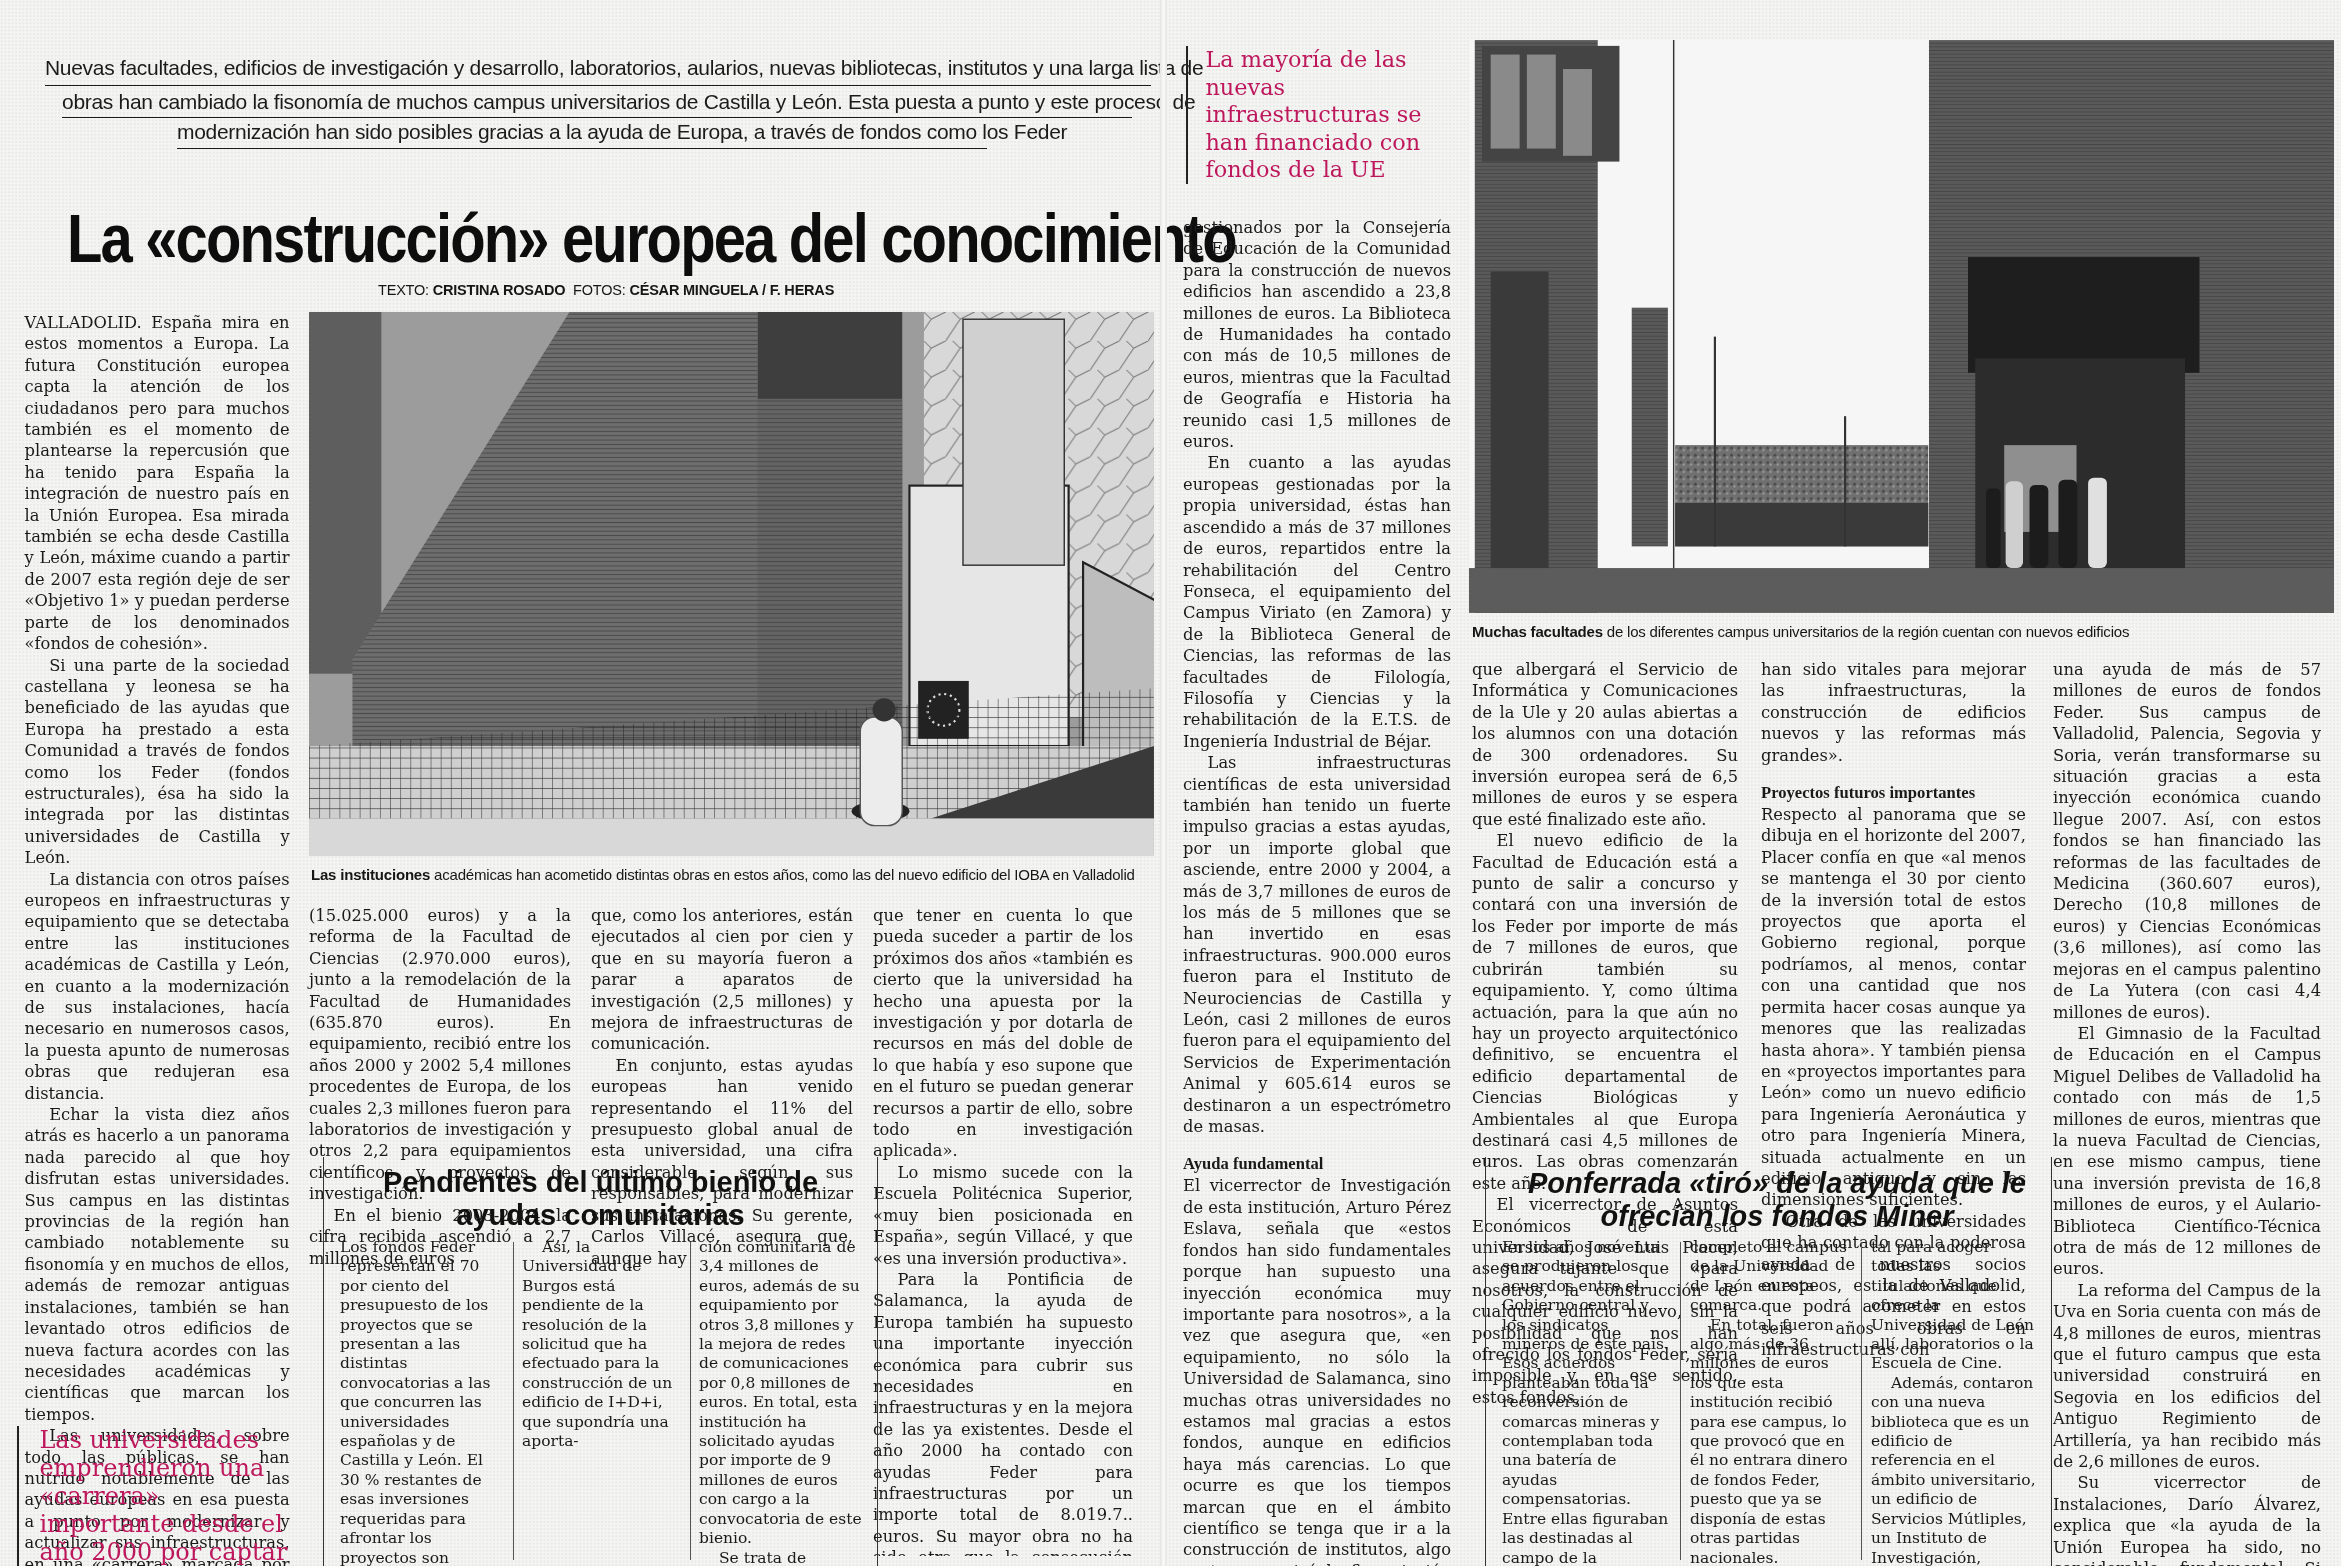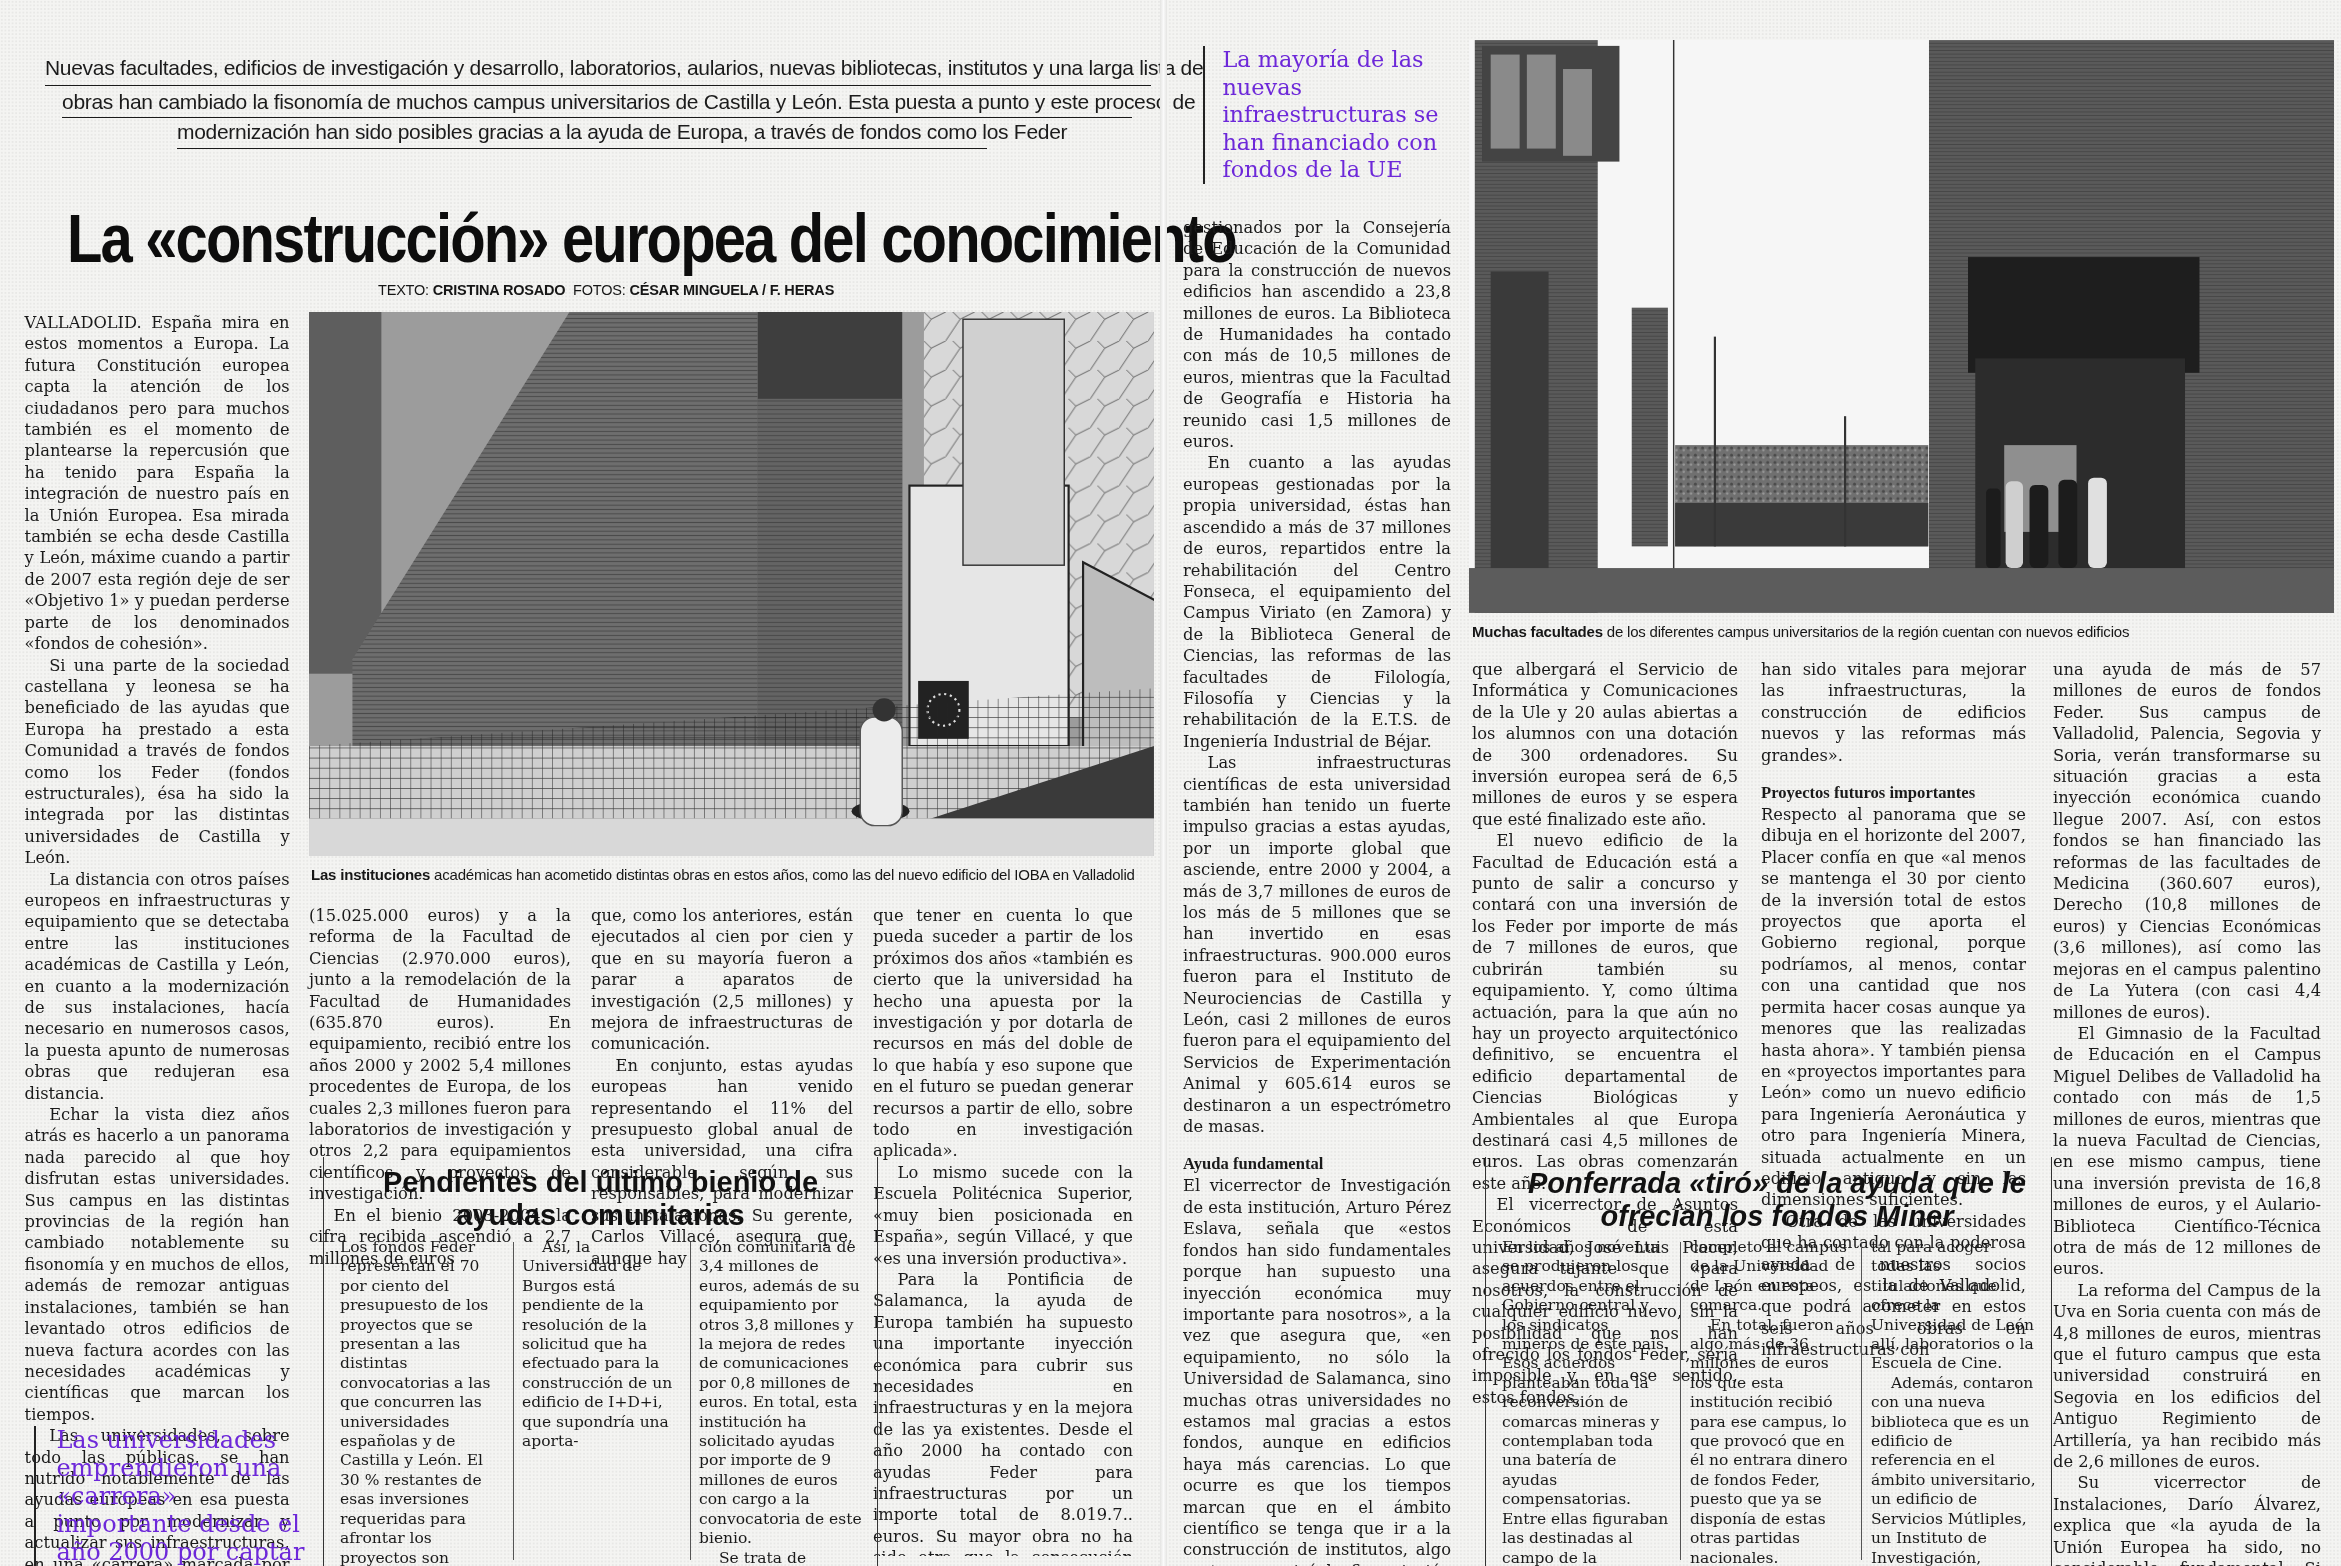--- a/index.html
+++ b/index.html
@@ -15,7 +15,7 @@
   .headline { position: absolute; font-family: "Liberation Sans", sans-serif; font-weight: 700; font-size: 69px; letter-spacing: -2.2px; transform: scaleX(0.84); transform-origin: left top; white-space: nowrap; color: #0d0d0d; }
   .byline { position: absolute; font-family: "Liberation Sans", sans-serif; font-size: 14.5px; letter-spacing: -0.2px; white-space: nowrap; }
   .byline b { font-weight: 700; }
-  .pullquote { position: absolute; font-family: "DejaVu Serif", serif; font-size: 24px; line-height: 28px; color: #6d28d9; border-left: 2.2px solid #222; padding-left: 20px; margin-left: 17px; }
+  .pullquote { position: absolute; font-family: "DejaVu Serif", serif; font-size: 24px; line-height: 28px; color: #be185d; border-left: 2.2px solid #222; padding-left: 20px; }
   .photo { position: absolute; overflow: hidden; background: #777; }
   .caption { position: absolute; font-family: "Liberation Sans", sans-serif; font-size: 15px; letter-spacing: -0.2px; white-space: nowrap; }
   .caption b { font-weight: 700; }

